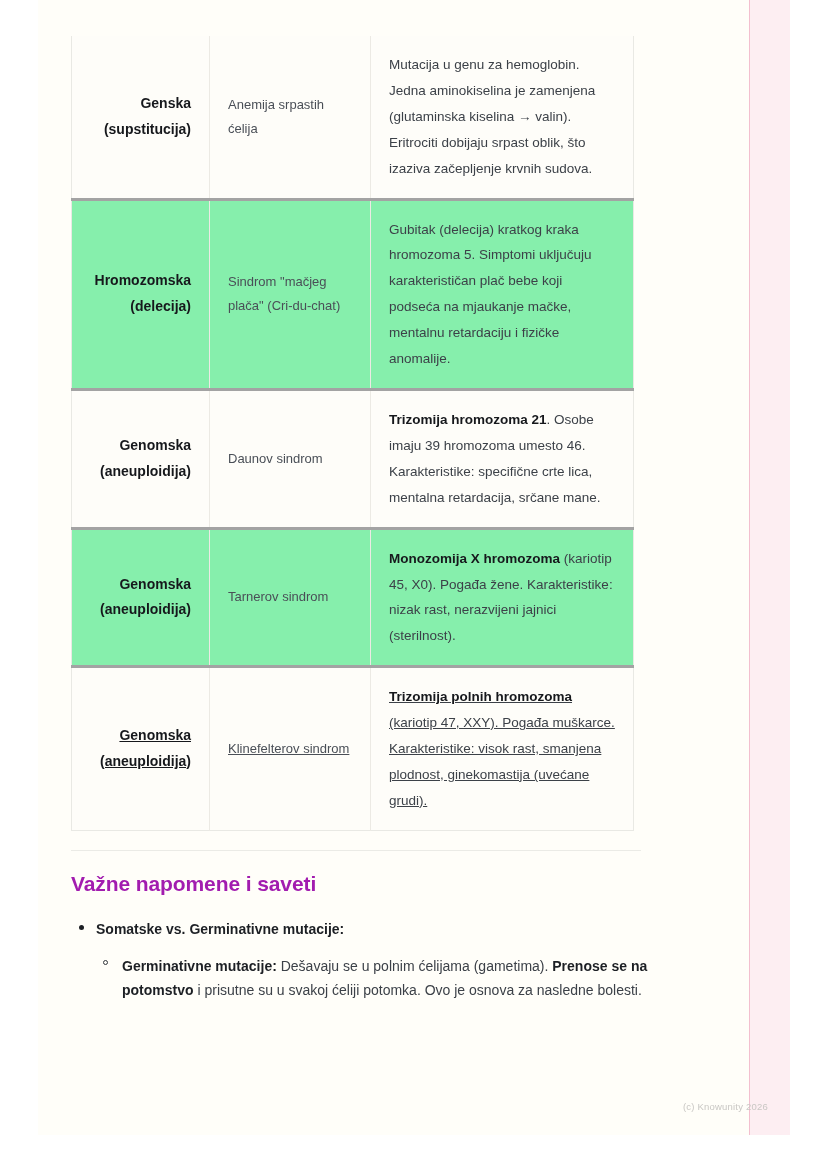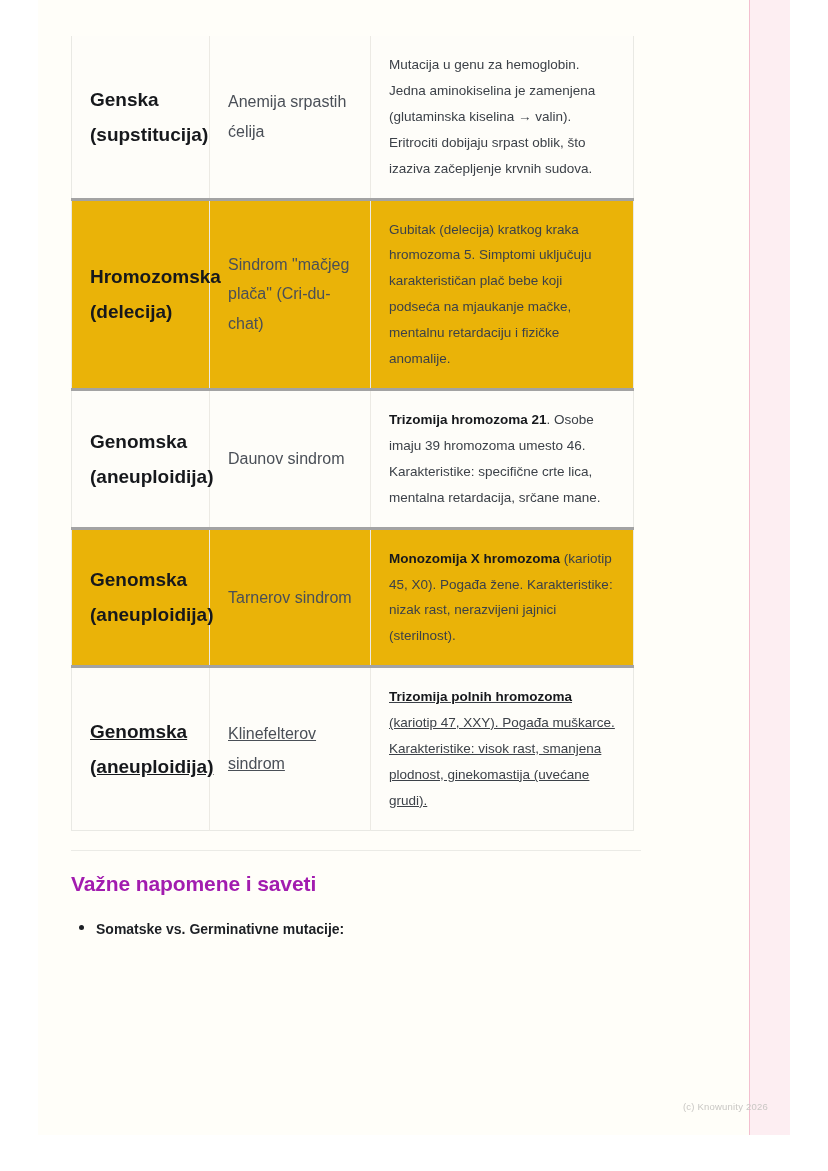--- a/index.html
+++ b/index.html
@@ -80,10 +80,11 @@
   .mutation-table tr.row-even td { background: #eab308; }
 
   .cell-type {
-    font-size: 19px;
+    font-size: 14px;
     font-weight: bold;
     color: #16181c;
     line-height: 1.85;
+    text-align: right;
   }
   .cell-example {
     font-size: 16px;

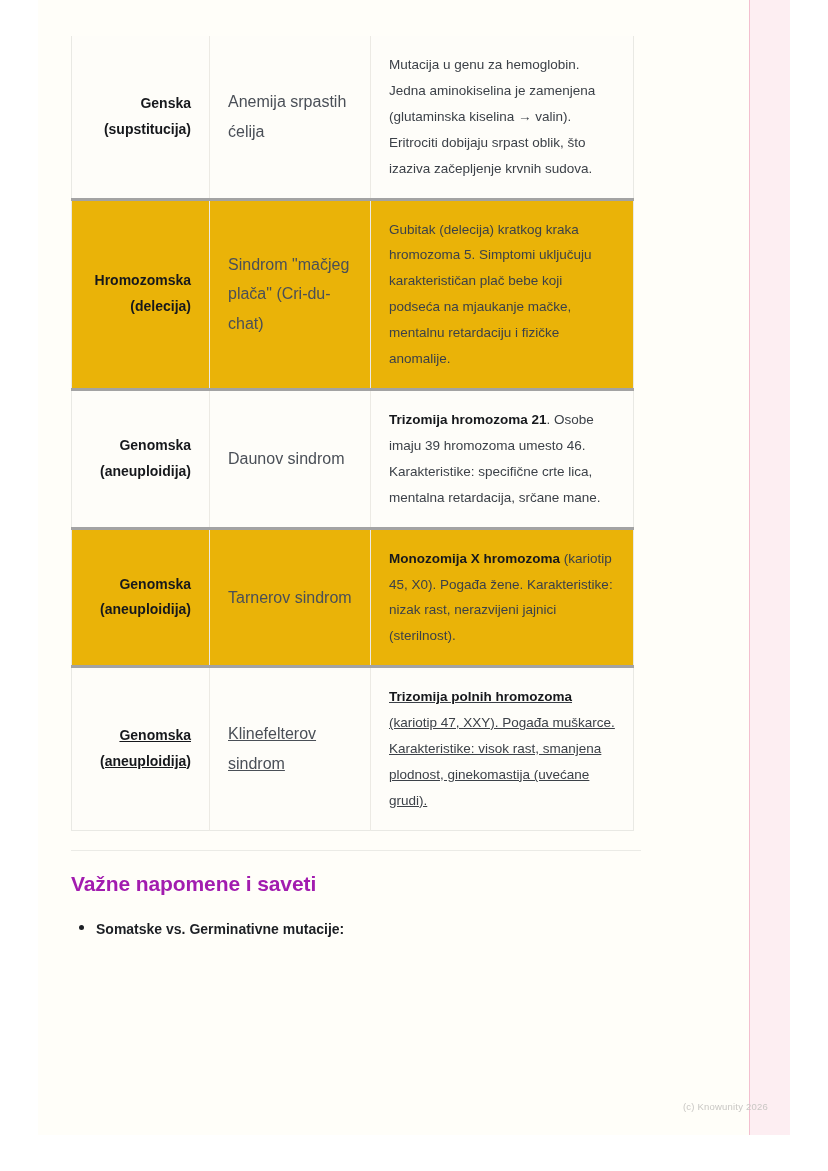--- a/index.html
+++ b/index.html
@@ -87,7 +87,7 @@
     text-align: right;
   }
   .cell-example {
-    font-size: 16px;
+    font-size: 13px;
     color: #4a4f57;
     line-height: 1.85;
   }

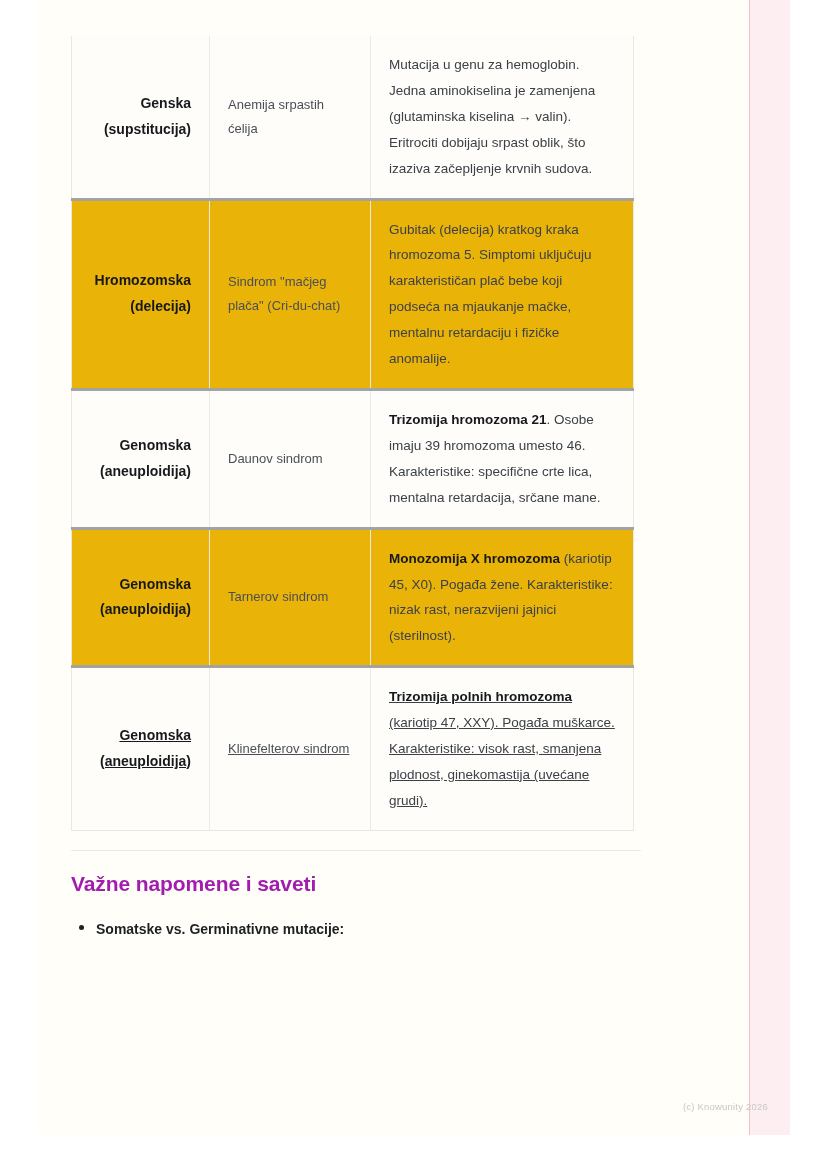--- a/index.html
+++ b/index.html
@@ -77,7 +77,7 @@
   .mutation-table tr:last-child td { border-bottom: none; text-decoration: underline; }
 
   .mutation-table tr.row-odd td { background: #fefdf9; }
-  .mutation-table tr.row-even td { background: #eab308; }
+  .mutation-table tr.row-even td { background: #86efac; }
 
   .cell-type {
     font-size: 14px;

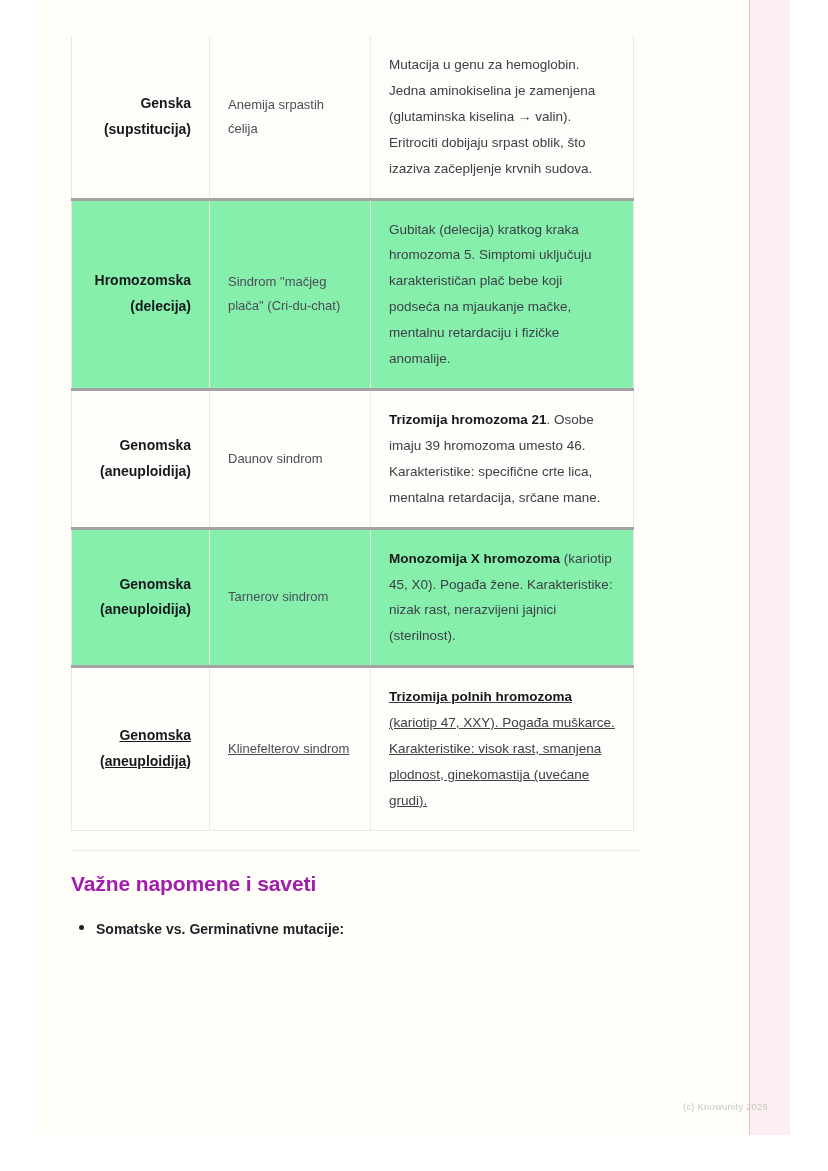--- a/index.html
+++ b/index.html
@@ -277,6 +277,10 @@
         <span class="l1-text">Somatske vs. Germinativne mutacije:</span>
 
         <ul class="level-2">
+          <li>
+            <span class="bullet-circle"></span>
+            <span class="l2-text"><b>Germinativne mutacije:</b><span> Dešavaju se u polnim ćelijama (gametima). </span><b>Prenose se na potomstvo</b><span> i prisutne su u svakoj ćeliji potomka. Ovo je osnova za nasledne bolesti.</span></span>
+          </li>
         </ul>
       </li>
     </ul>

